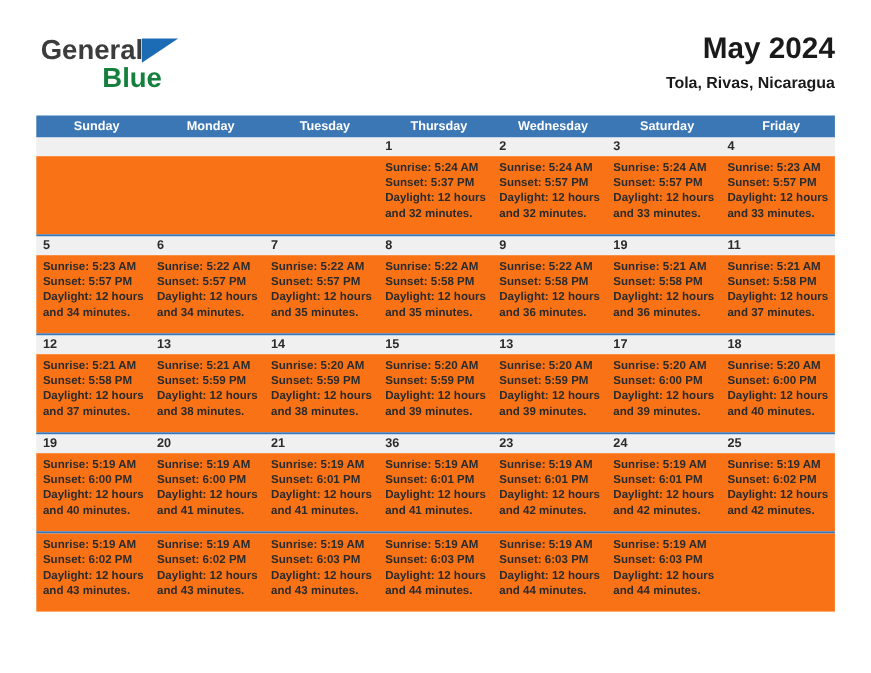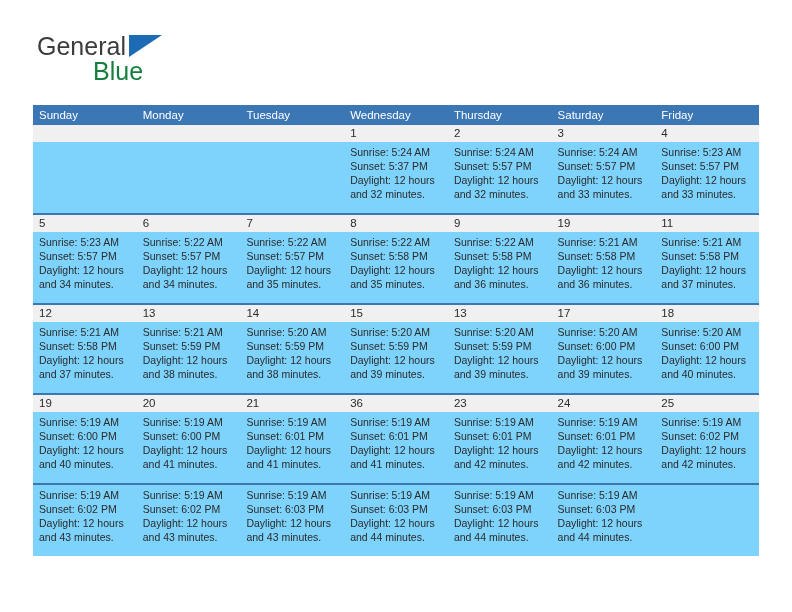--- a/index.html
+++ b/index.html
@@ -19,6 +19,7 @@
     width: 792px;
     height: 612px;
     box-sizing: border-box;
+    font-weight: bold;
   }
 
   

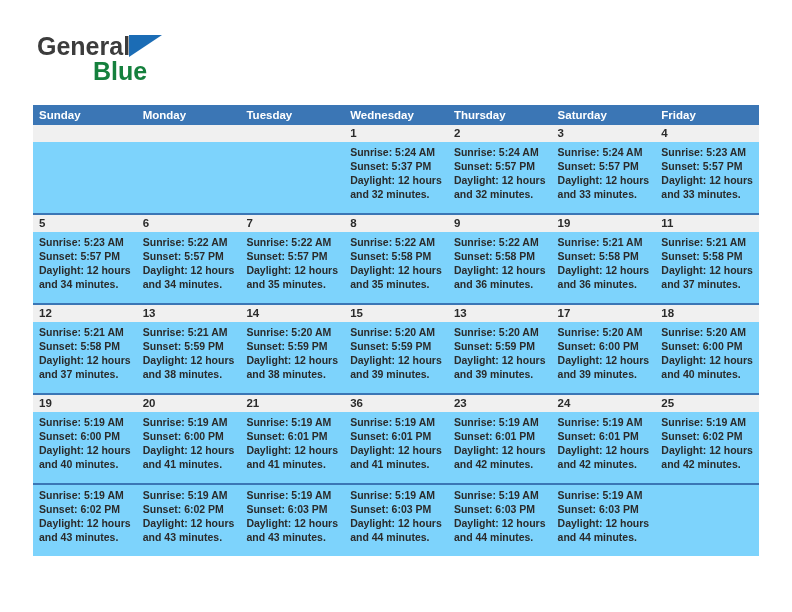--- a/index.html
+++ b/index.html
@@ -158,6 +158,10 @@
       <span class="logo-blue">Blue</span>
     </div>
 
+    <div class="title-block">
+      <div class="cal-title">May 2024</div>
+      <div class="cal-subtitle">Tola, Rivas, Nicaragua</div>
+    </div>
 
   </div>
 

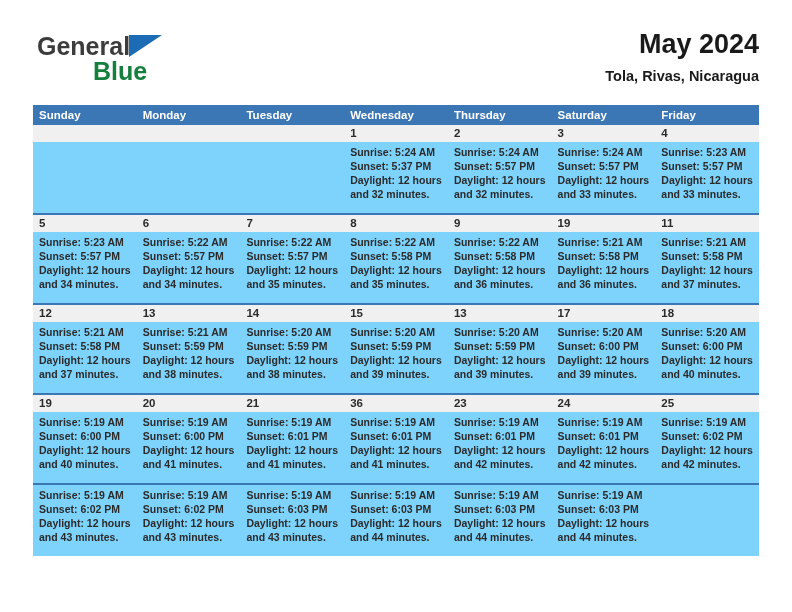--- a/index.html
+++ b/index.html
@@ -96,6 +96,7 @@
     display: flex;
     background: #3b76b5;
     height: 20px;
+    text-align: center;
   }
   .weekday-cell {
     flex: 1 1 0;

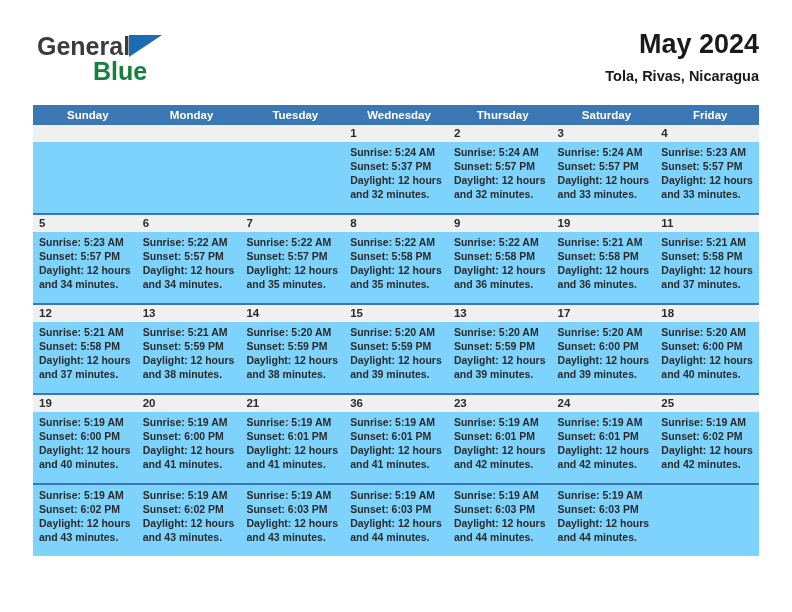--- a/index.html
+++ b/index.html
@@ -171,8 +171,8 @@
         <div class="weekday-cell">Sunday</div>
         <div class="weekday-cell">Monday</div>
         <div class="weekday-cell">Tuesday</div>
+        <div class="weekday-cell">Thursday</div>
         <div class="weekday-cell">Wednesday</div>
-        <div class="weekday-cell">Thursday</div>
         <div class="weekday-cell">Saturday</div>
         <div class="weekday-cell">Friday</div>
       </div>

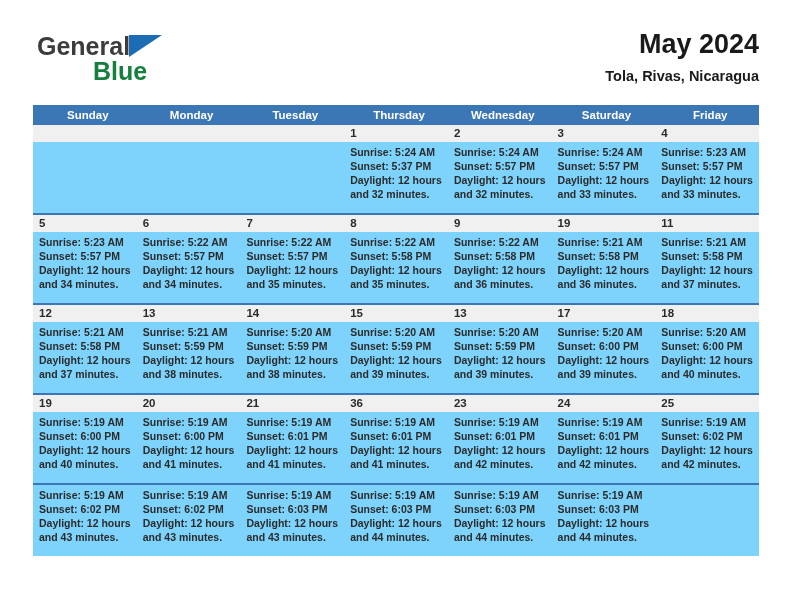--- a/index.html
+++ b/index.html
@@ -130,7 +130,7 @@
   }
   .detail-band {
     display: flex;
-    background: #7dd3fc;
+    background: #f97316;
     height: 71px;
   }
   .detail-cell {

